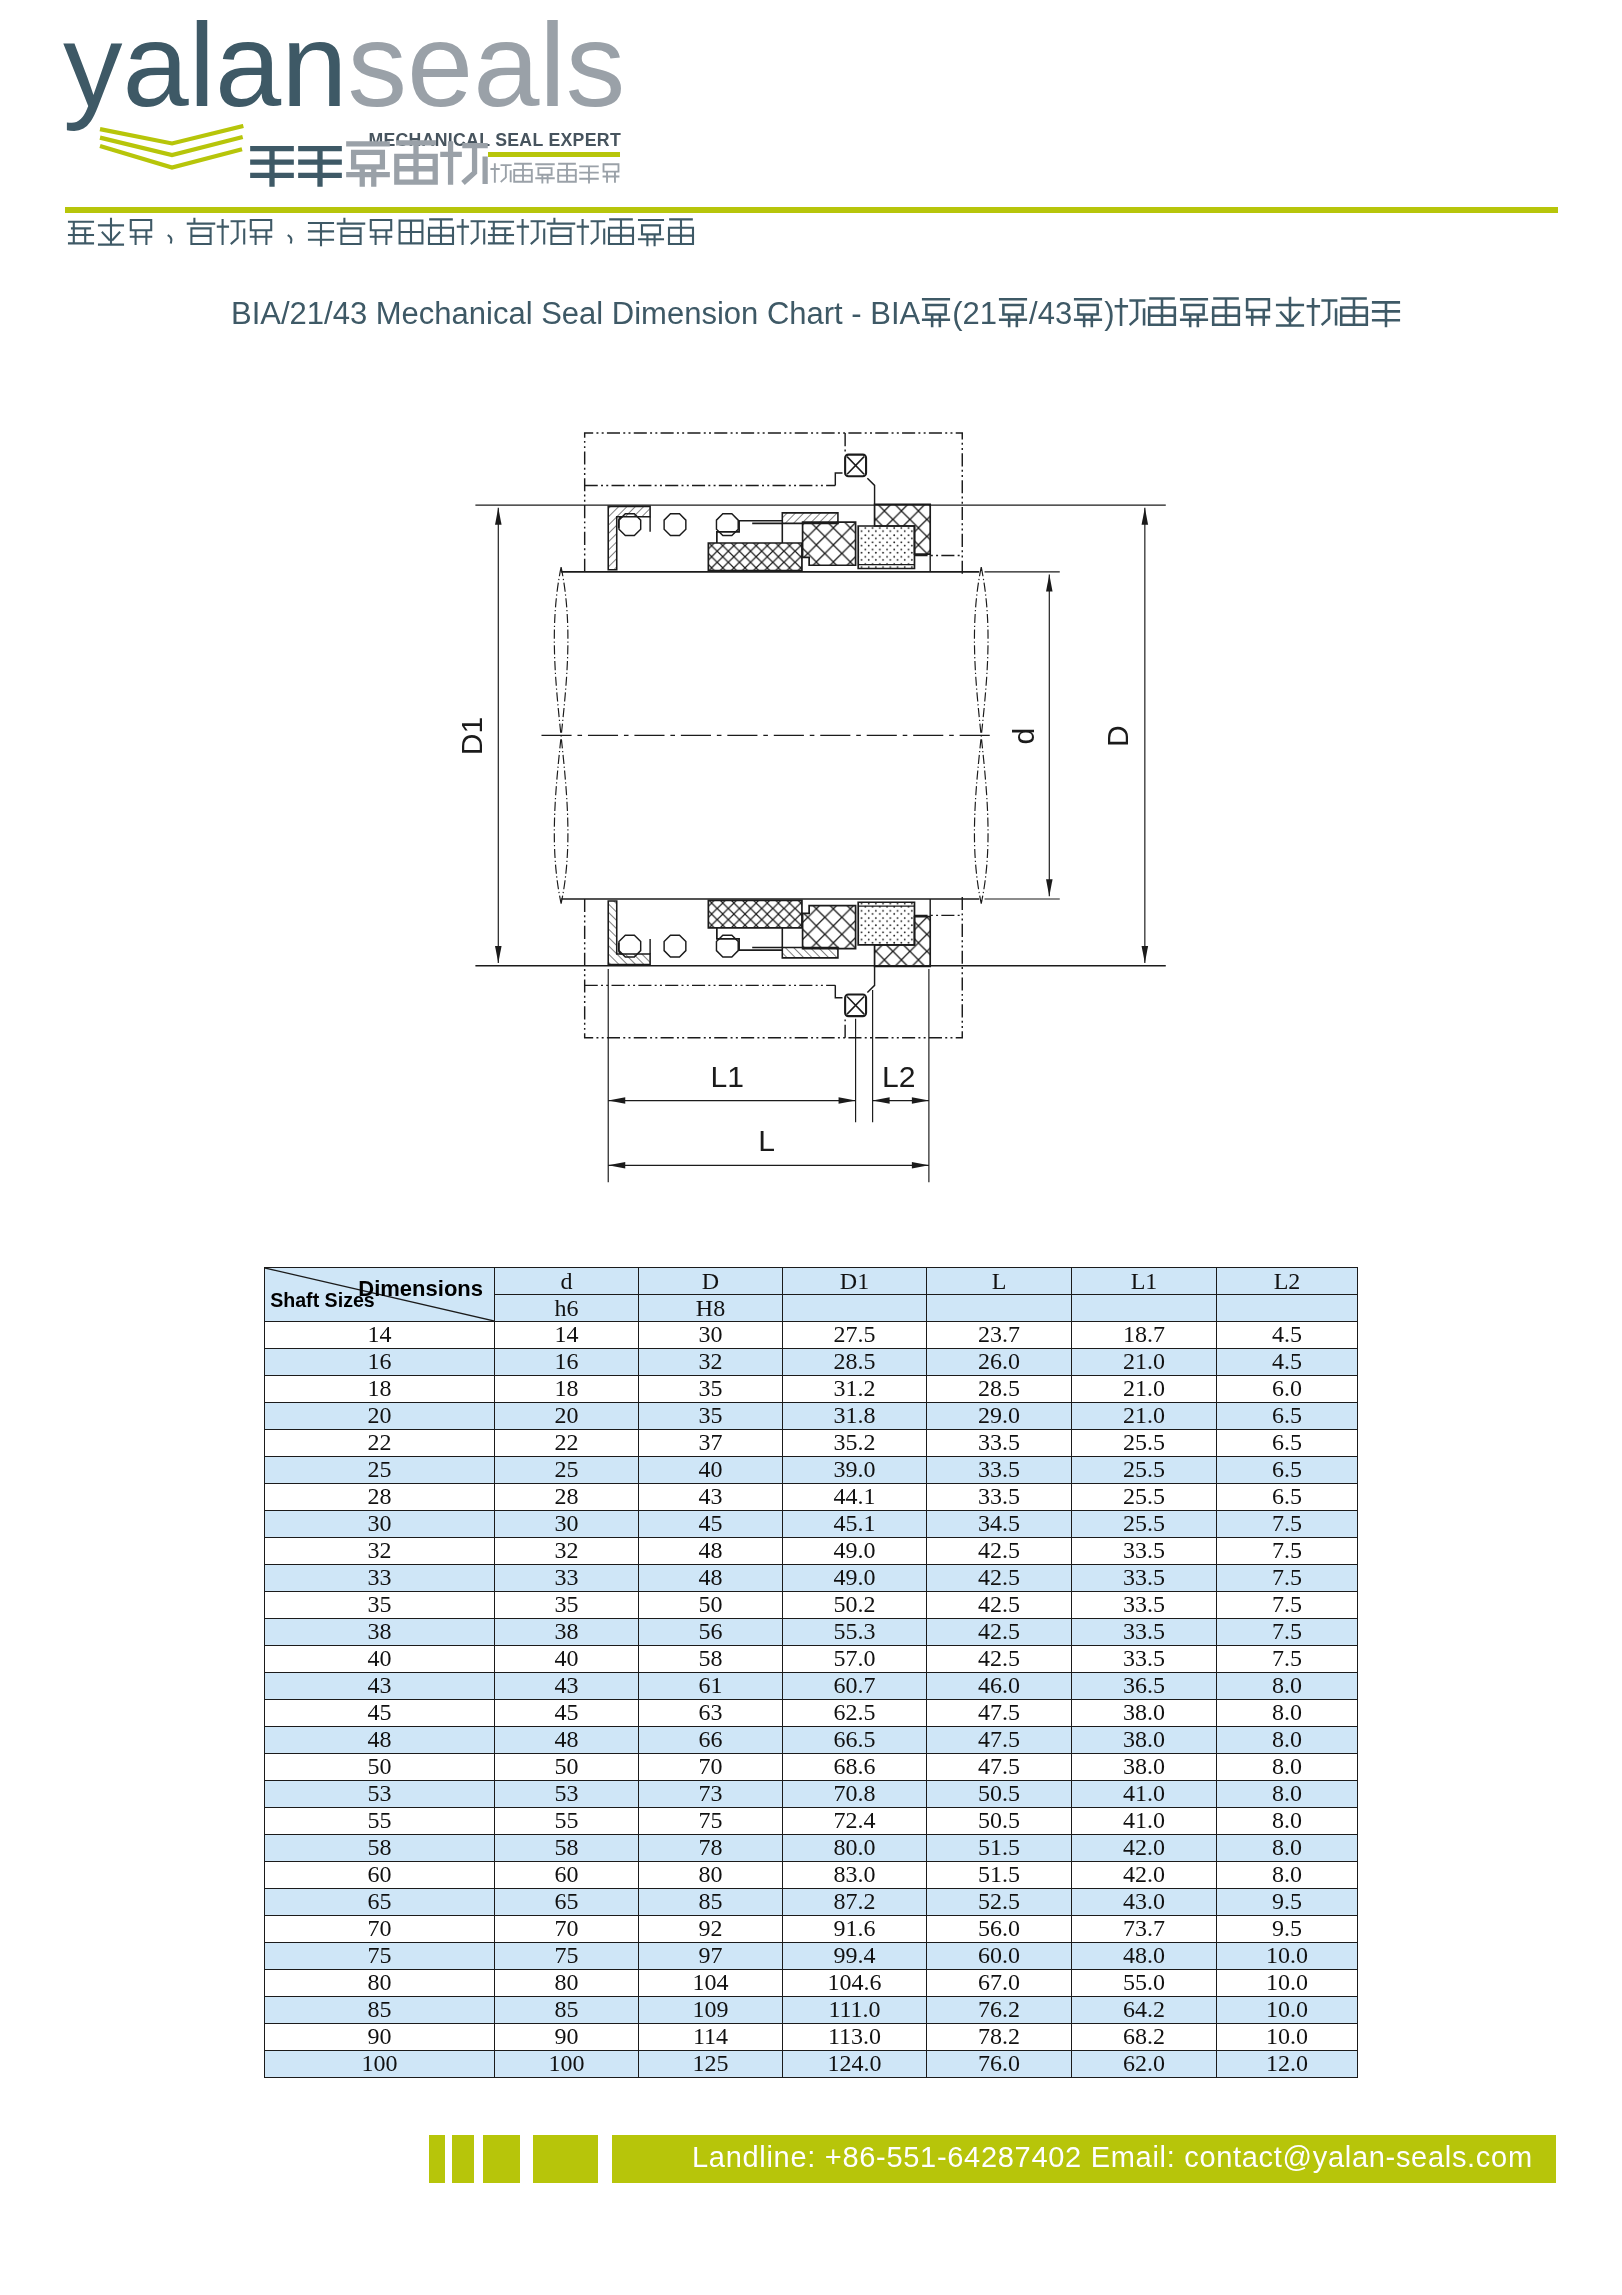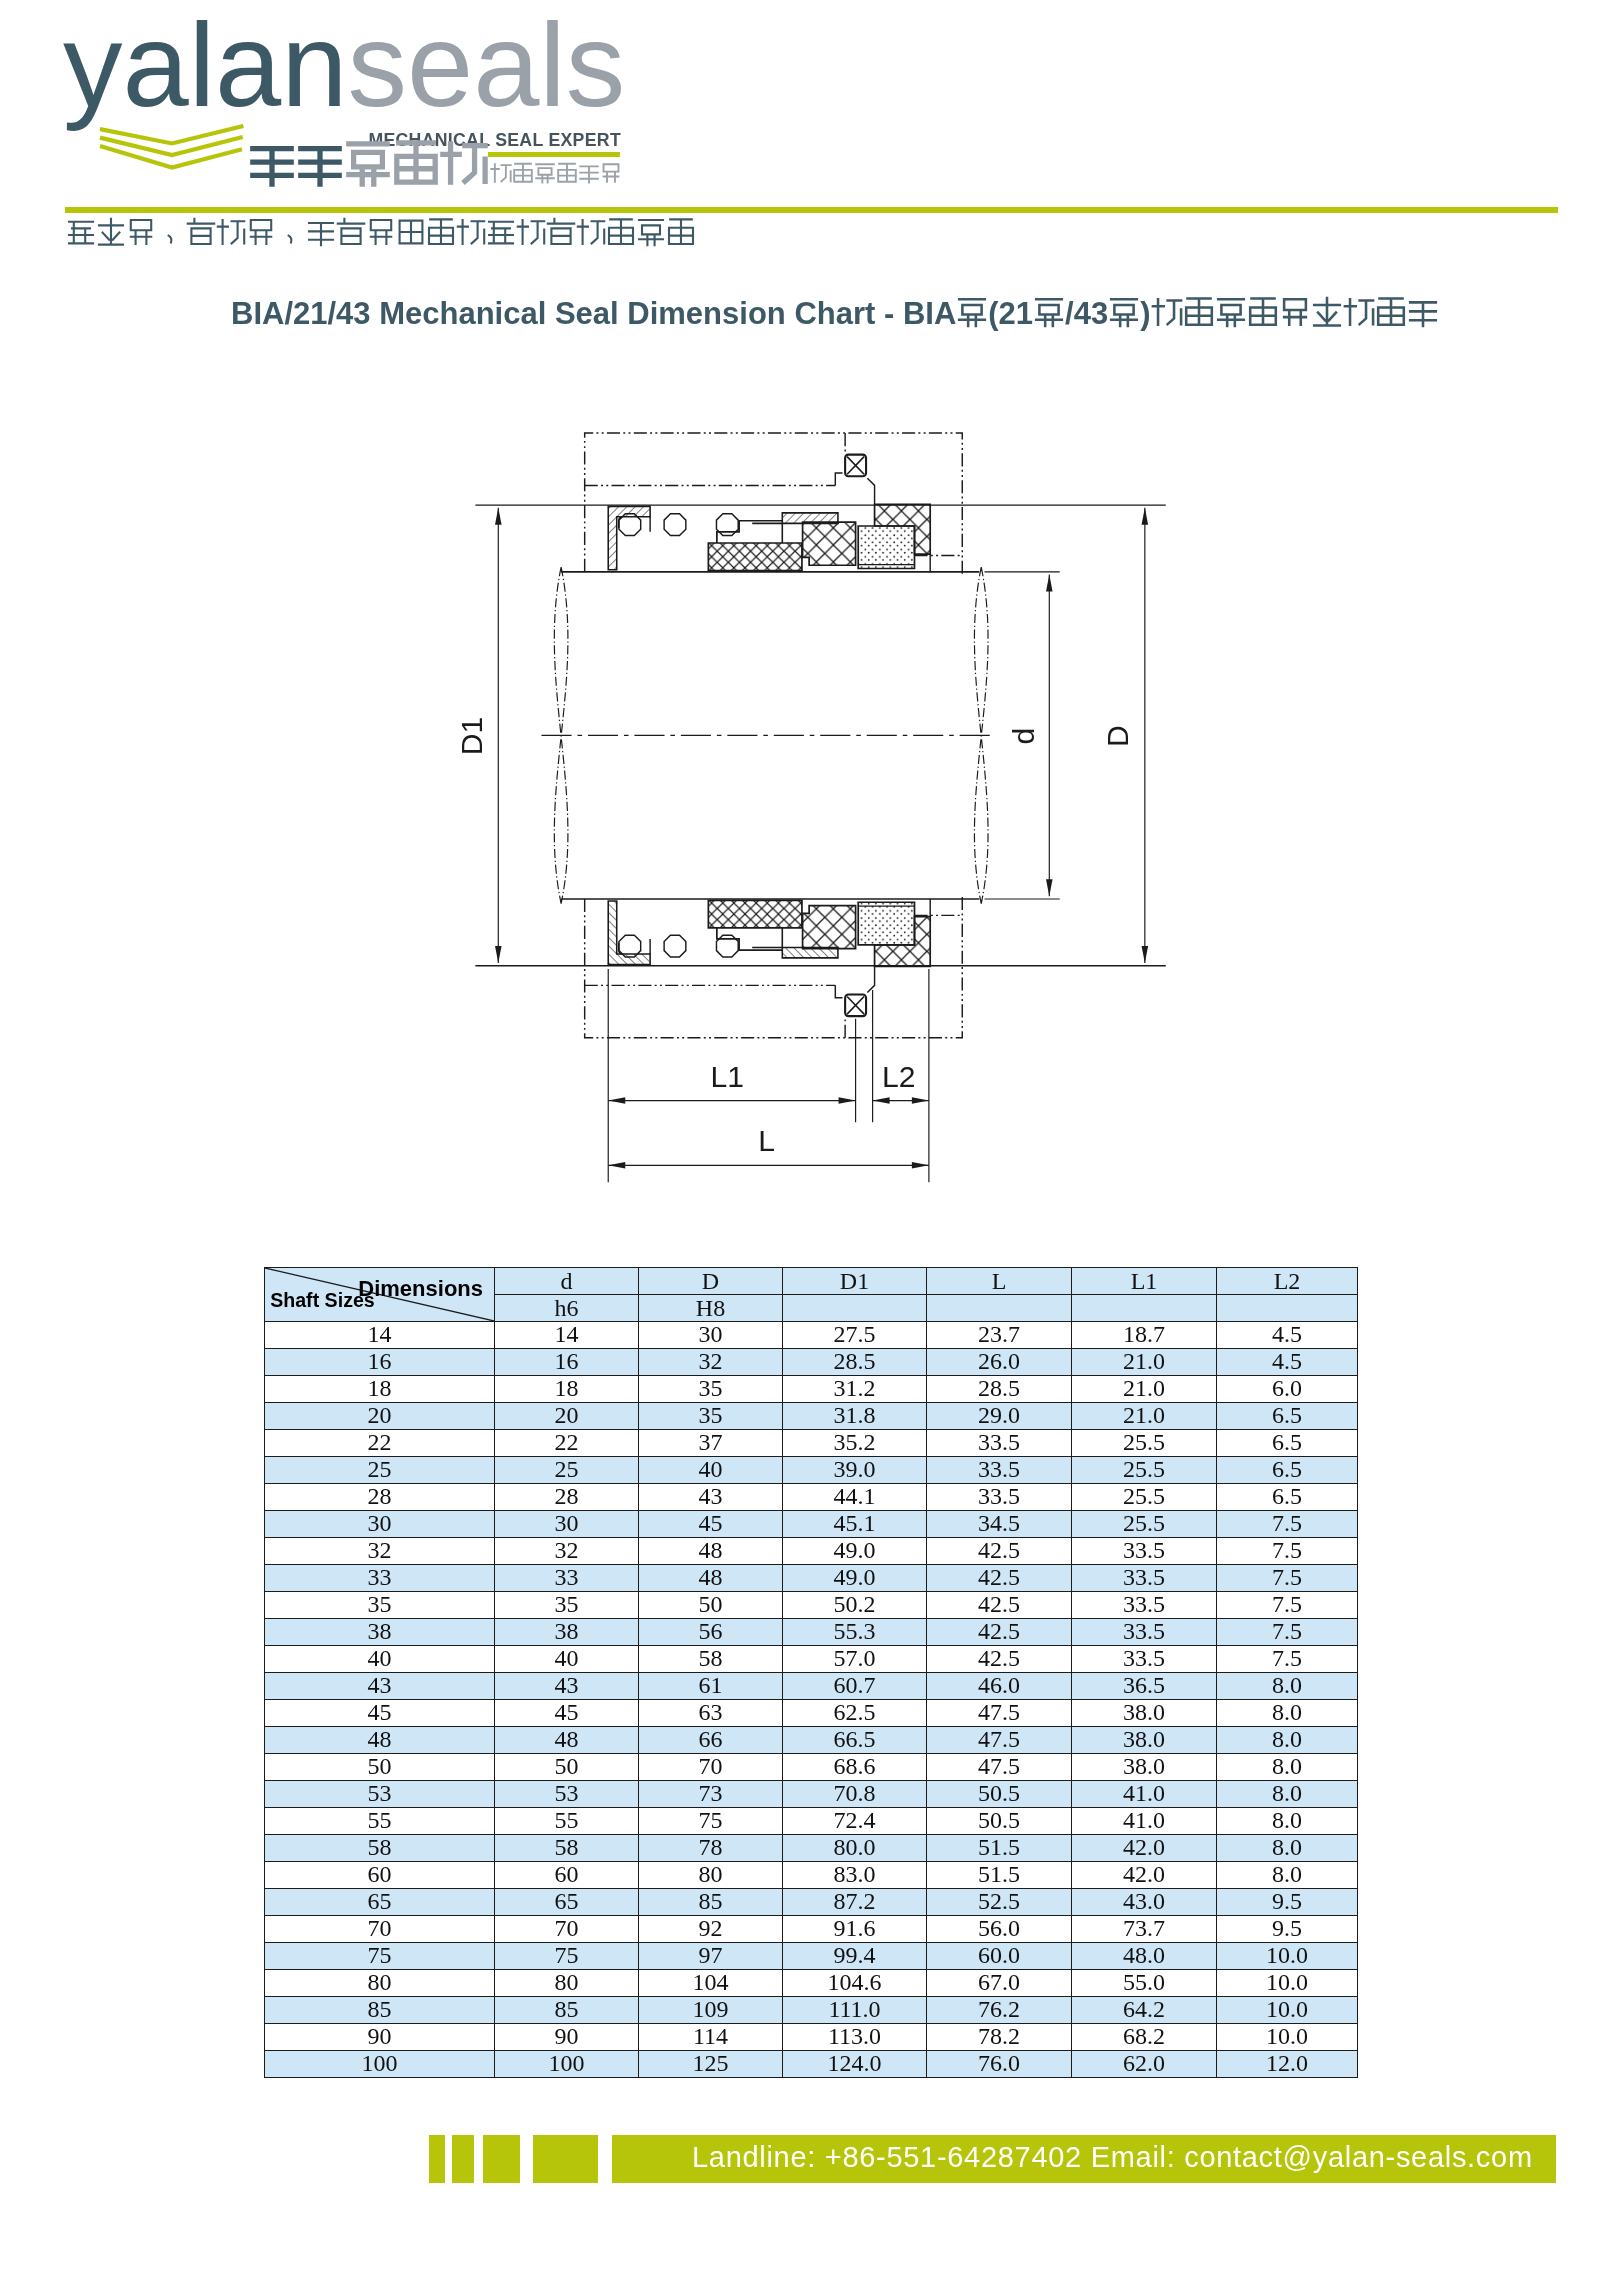--- a/index.html
+++ b/index.html
@@ -108,7 +108,7 @@
         <use href="#t8"></use>
       </svg></span></div>
 
-<div class="abs ttl" style="left:231px;top:296px;font-size:31px;font-weight:bold;color:#3e5966;white-space:nowrap">BIA/21/43 Mechanical Seal Dimension Chart - BIA<svg class="cj" viewBox="0 0 100 100">
+<div class="abs ttl" style="left:231px;top:296px;font-size:31px;font-weight:normal;color:#3e5966;white-space:nowrap">BIA/21/43 Mechanical Seal Dimension Chart - BIA<svg class="cj" viewBox="0 0 100 100">
       <use href="#t7"></use>
     </svg>(21<svg class="cj" viewBox="0 0 100 100">
       <use href="#t7"></use>

